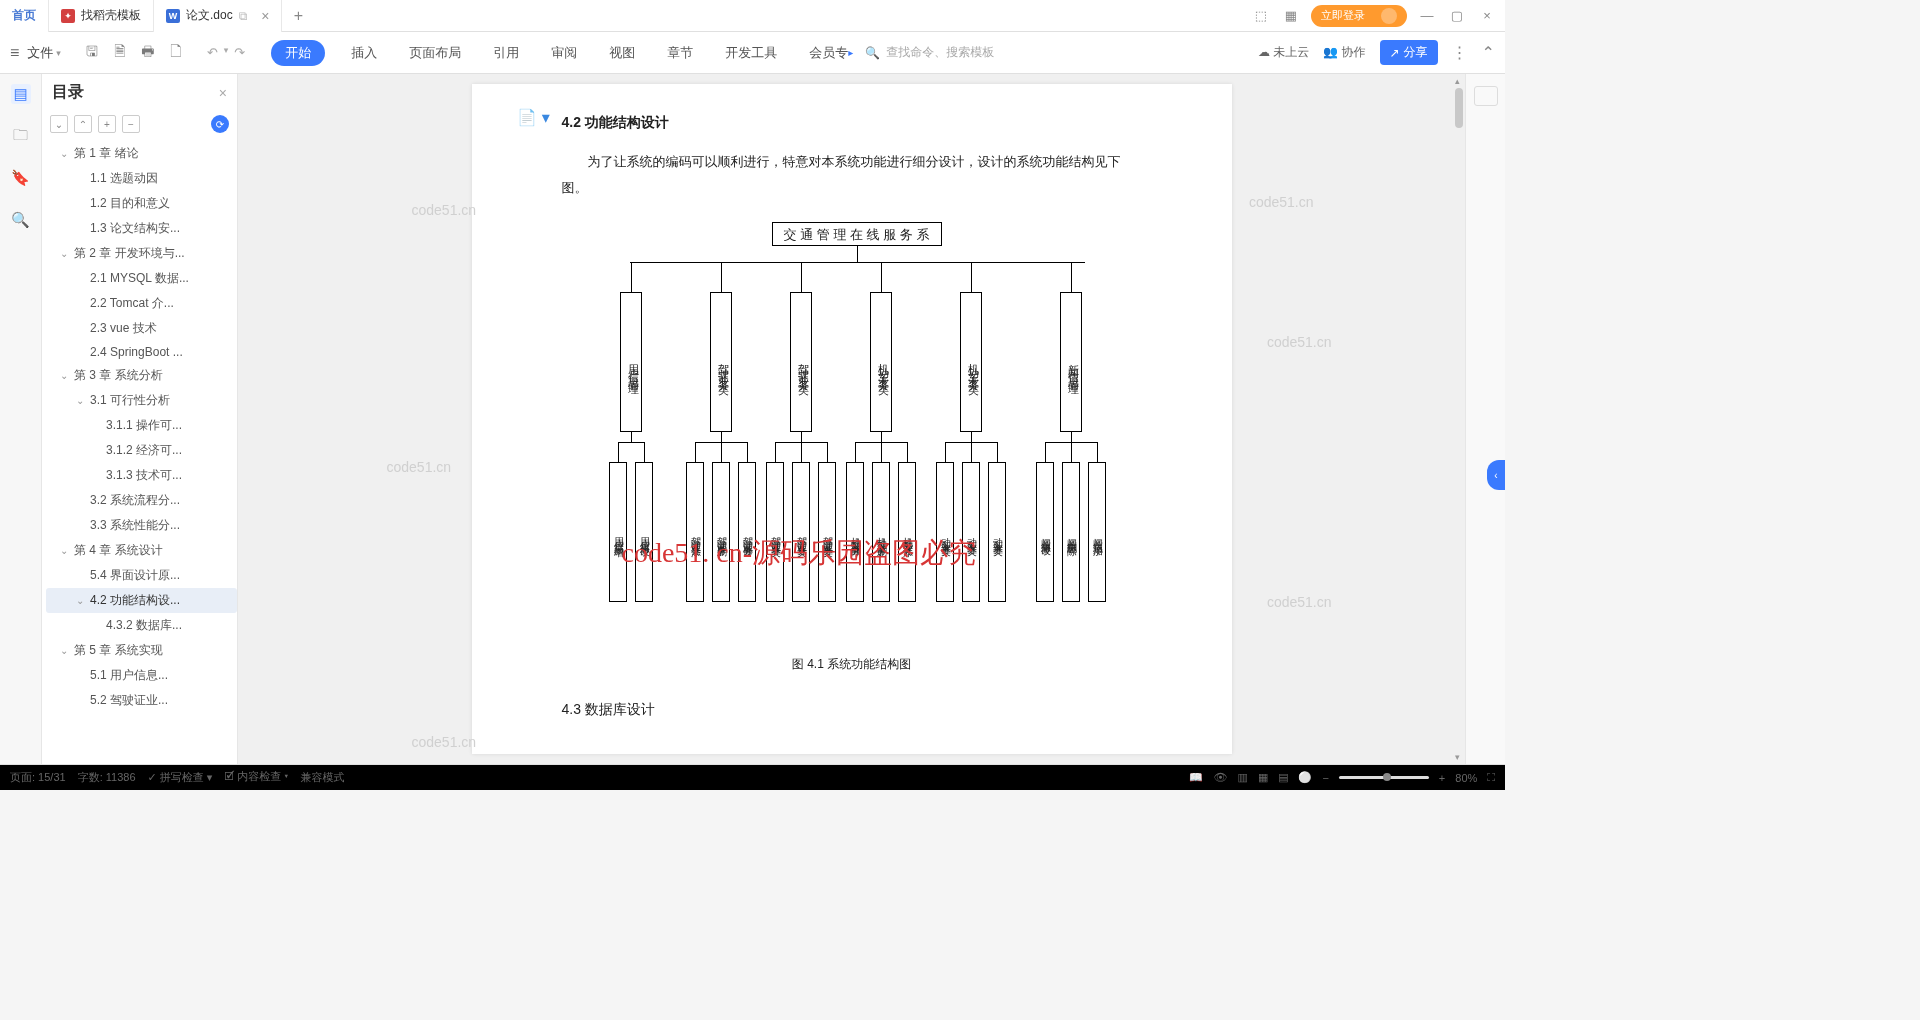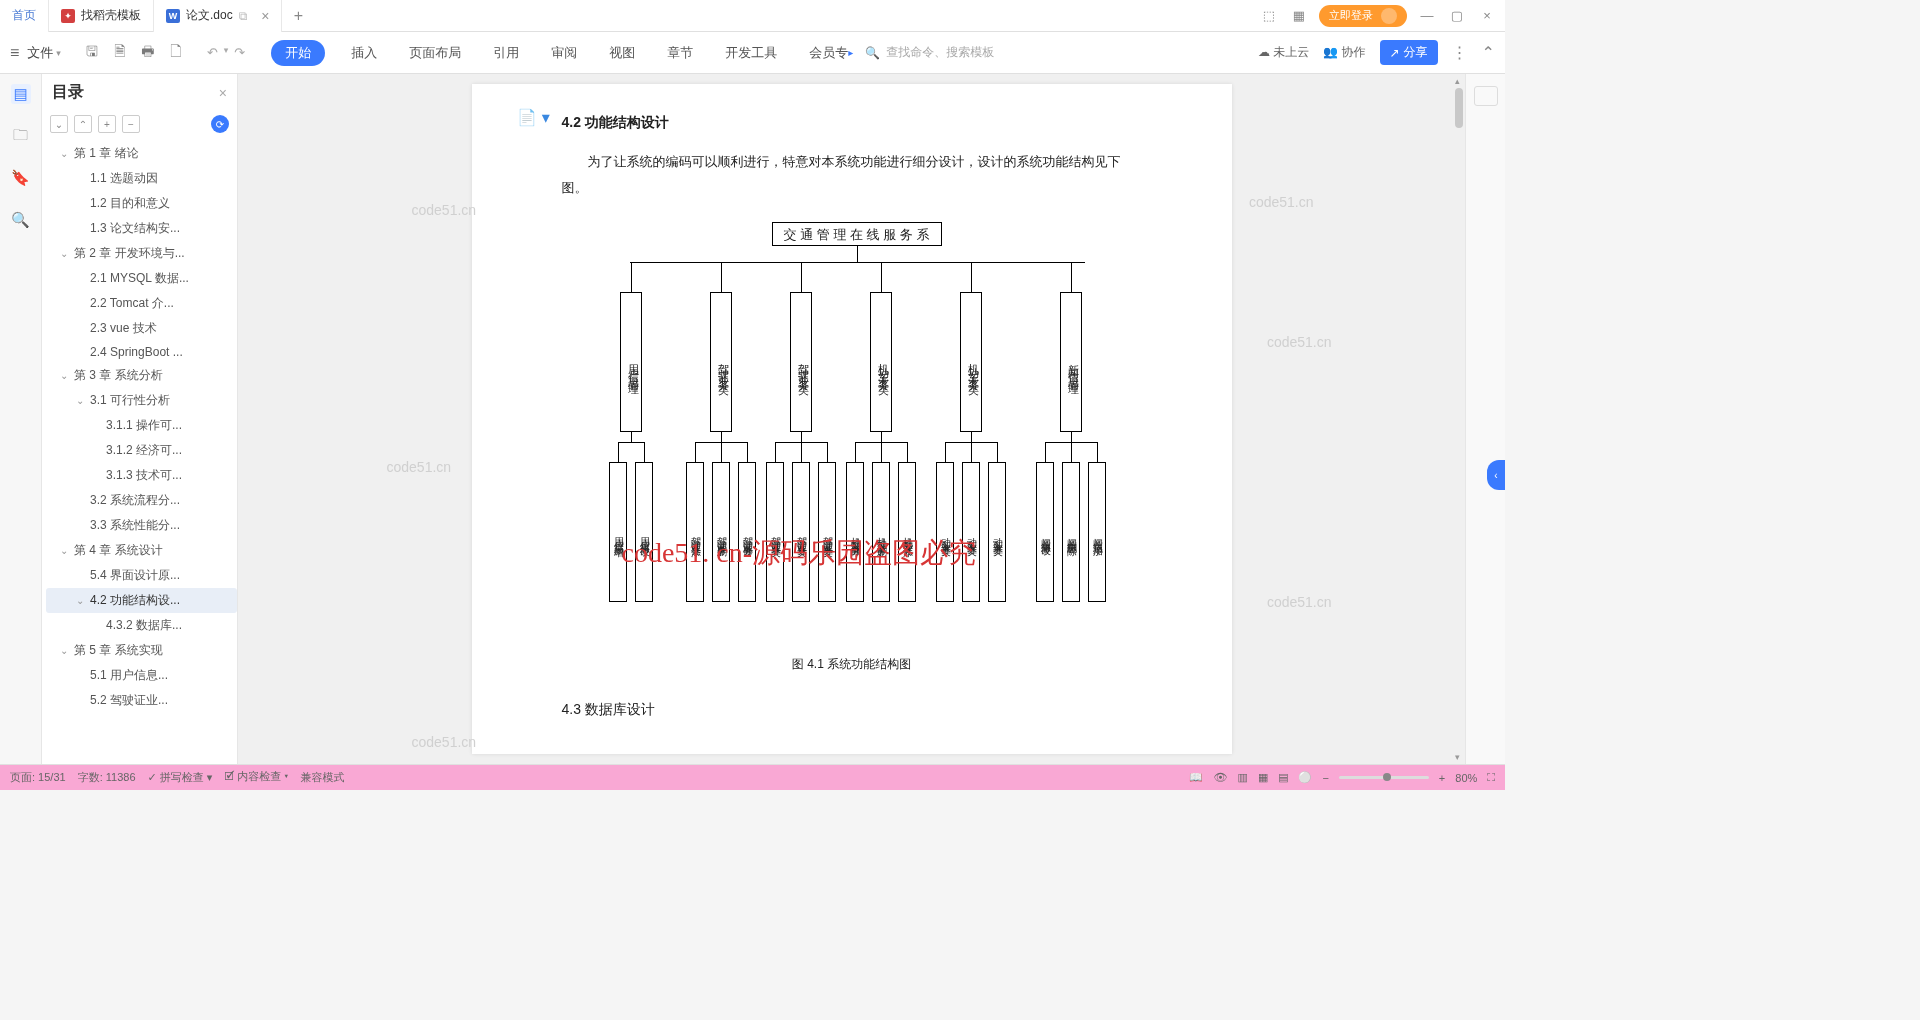--- a/index.html
+++ b/index.html
@@ -9,7 +9,7 @@
 
 .titlebar { height: 32px; background: #fff; display: flex; align-items: center; border-bottom: 1px solid #e0e0e0; }
 .tab { height: 32px; display: flex; align-items: center; padding: 0 12px; font-size: 12px; color: #333; border-right: 1px solid #e8e8e8; position: relative; }
-.tab.home { background: #fff; color: #4a7bd4; font-weight: 400; }
+.tab.home { background: #fff; color: #4a7bd4; font-weight: 700; }
 .tab.active { background: #fff; }
 .tab-icon { width: 14px; height: 14px; margin-right: 6px; display: inline-flex; align-items: center; justify-content: center; }
 .tab-ico-red { background: #d34040; color: #fff; border-radius: 2px; font-size: 9px; }

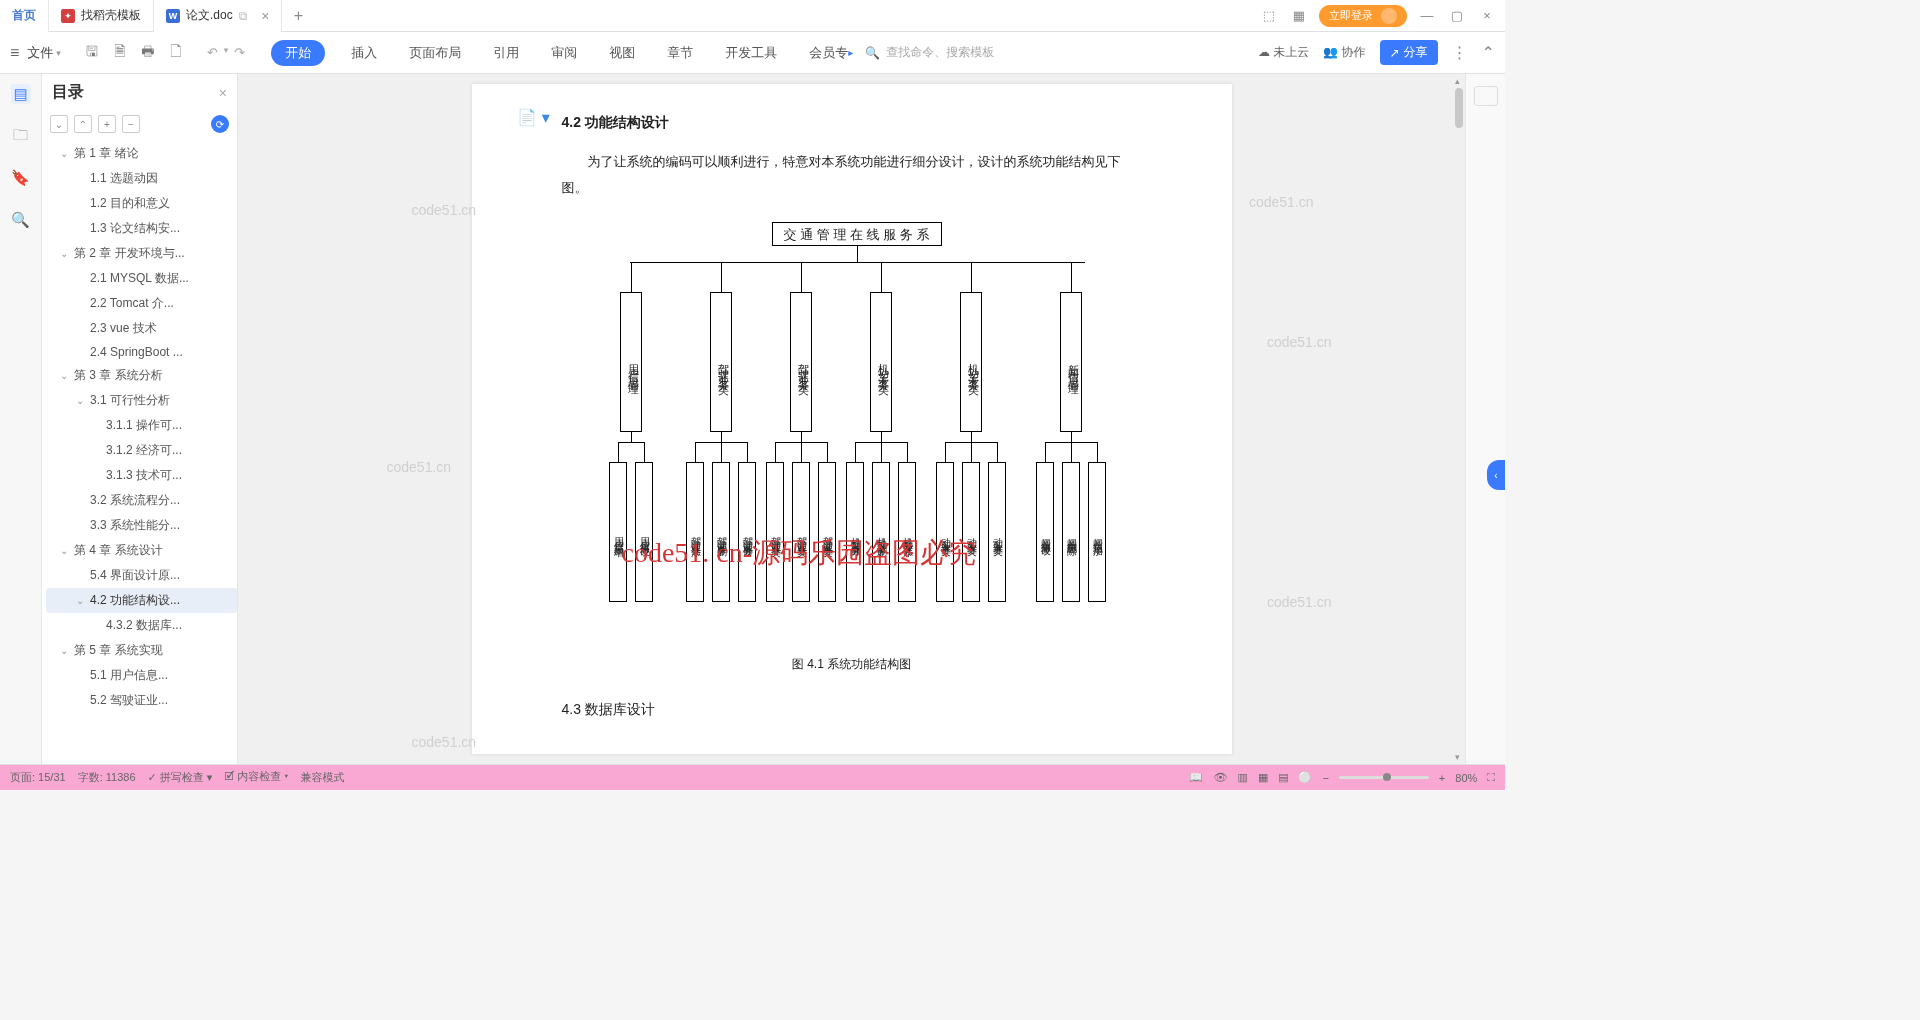--- a/index.html
+++ b/index.html
@@ -19,7 +19,7 @@
 .tab-add { width: 32px; text-align: center; color: #888; font-size: 16px; }
 .title-right { margin-left: auto; display: flex; align-items: center; gap: 10px; padding-right: 8px; }
 .tr-btn { width: 20px; height: 20px; display: flex; align-items: center; justify-content: center; color: #888; font-size: 13px; }
-.login-btn { background: #ff9a2e; color: #fff; border-radius: 12px; padding: 3px 10px; font-size: 11px; display: flex; align-items: center; gap: 8px; }
+.login-btn { background: #ff9a2e; color: #fff; border-radius: 12px; padding: 3px 10px; font-size: 11px; display: flex; align-items: center; gap: 16px; }
 .avatar-ph { width: 16px; height: 16px; background: rgba(255,255,255,.3); border-radius: 50%; }
 
 

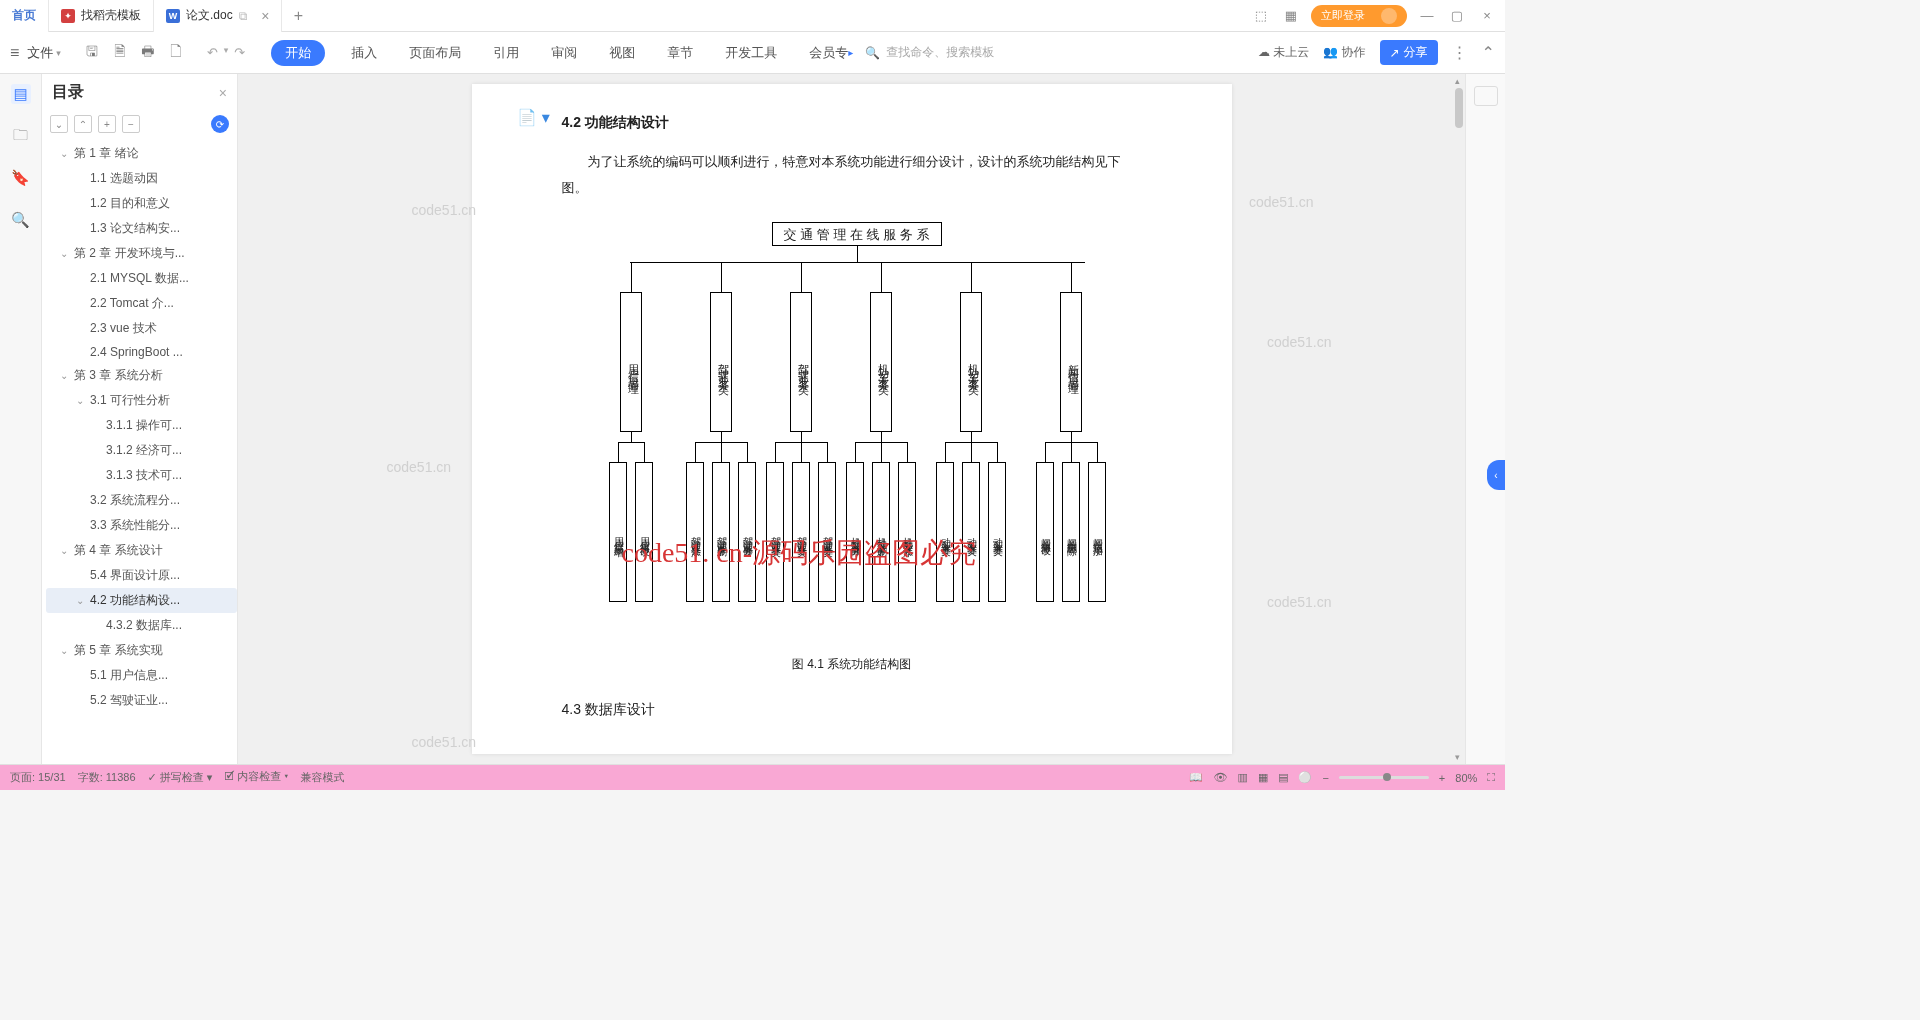--- a/index.html
+++ b/index.html
@@ -86,7 +86,7 @@
 .rr-ico { width: 24px; height: 20px; border: 1px solid #ddd; border-radius: 3px; margin-bottom: 8px; }
 
 
-.status { height: 26px; background: #f9a8d4; border-top: 1px solid #e0e0e0; display: flex; align-items: center; font-size: 11px; color: #666; padding: 0 10px; gap: 12px; }
+.status { height: 26px; background: #000000; border-top: 1px solid #e0e0e0; display: flex; align-items: center; font-size: 11px; color: #666; padding: 0 10px; gap: 12px; }
 .st-right { margin-left: auto; display: flex; align-items: center; gap: 10px; }
 .zoom-slider { width: 90px; height: 3px; background: #ddd; position: relative; border-radius: 2px; }
 .zoom-thumb { position: absolute; width: 8px; height: 8px; background: #888; border-radius: 50%; top: -3px; left: 44px; }

